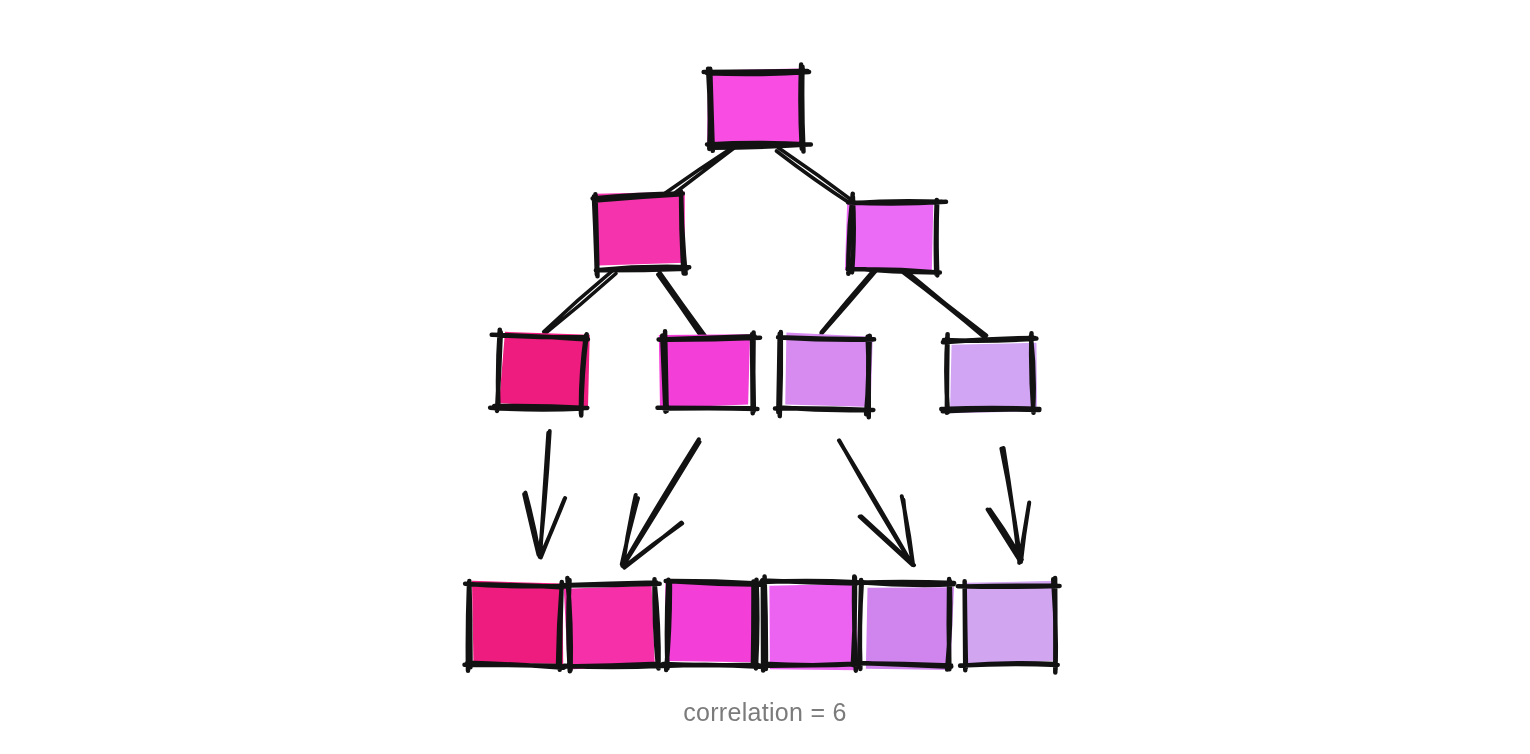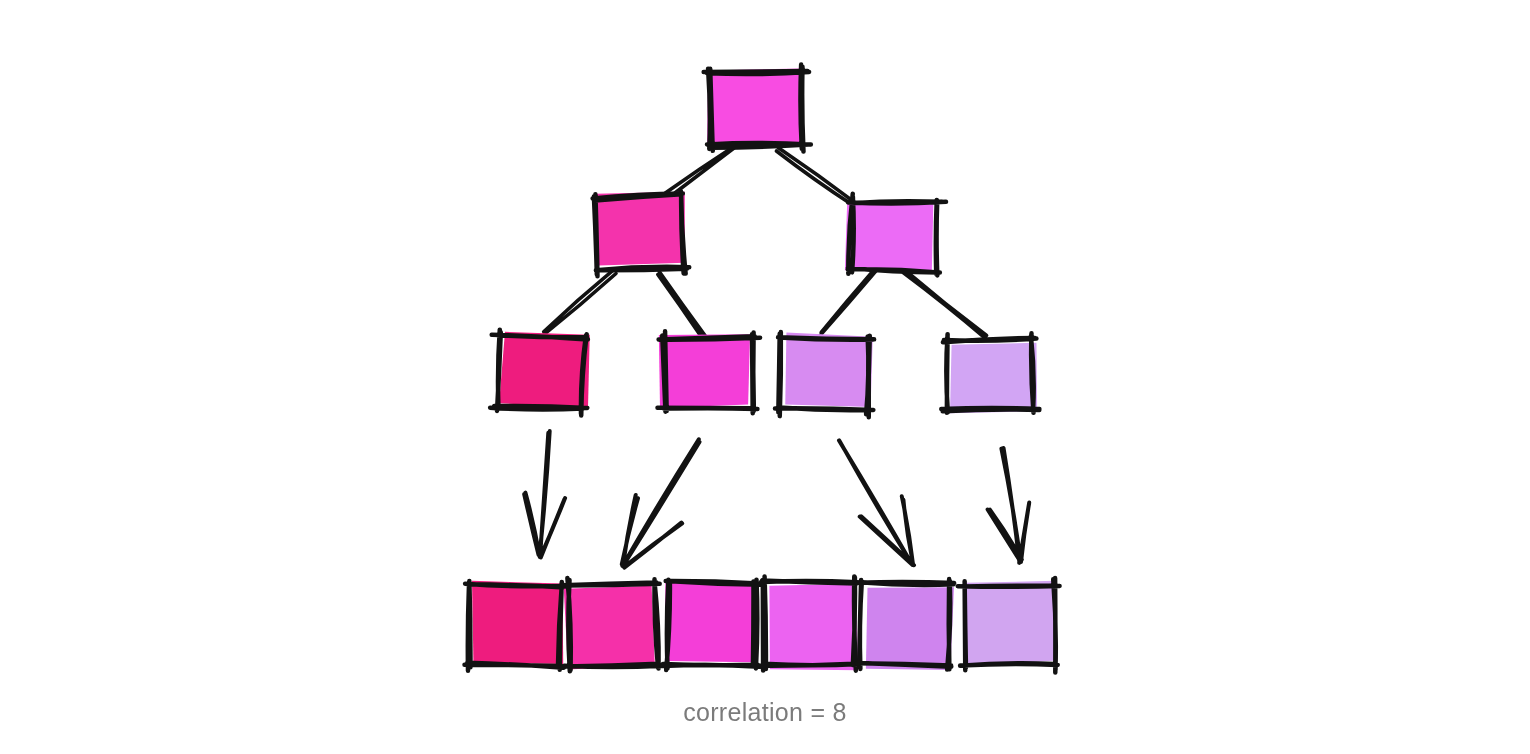--- a/index.html
+++ b/index.html
@@ -102,7 +102,7 @@
         <path d="M1001.4 448.6Q1012.9 504.1 1020.5 560.2M1003.5 447.9Q1012.9 505.0 1019.4 562.4M989.9 509.7Q1007.2 533.7 1021.8 559.6M987.6 509.5Q1003.9 535.3 1020.1 561.2M1029.1 503.6Q1024.1 532.7 1021.0 562.0M1029.2 502.5Q1024.2 532.7 1019.2 562.9" fill="none" stroke="#121212" stroke-width="4" stroke-linecap="round" stroke-linejoin="round"></path>
       </g>
     </svg>
-  <div class="caption" style="color: rgb(123, 123, 123);">correlation = 8</div>
+  <div class="caption" style="color: rgb(123, 123, 123);">correlation = 6</div>
 </div>
 
 </body></html>

